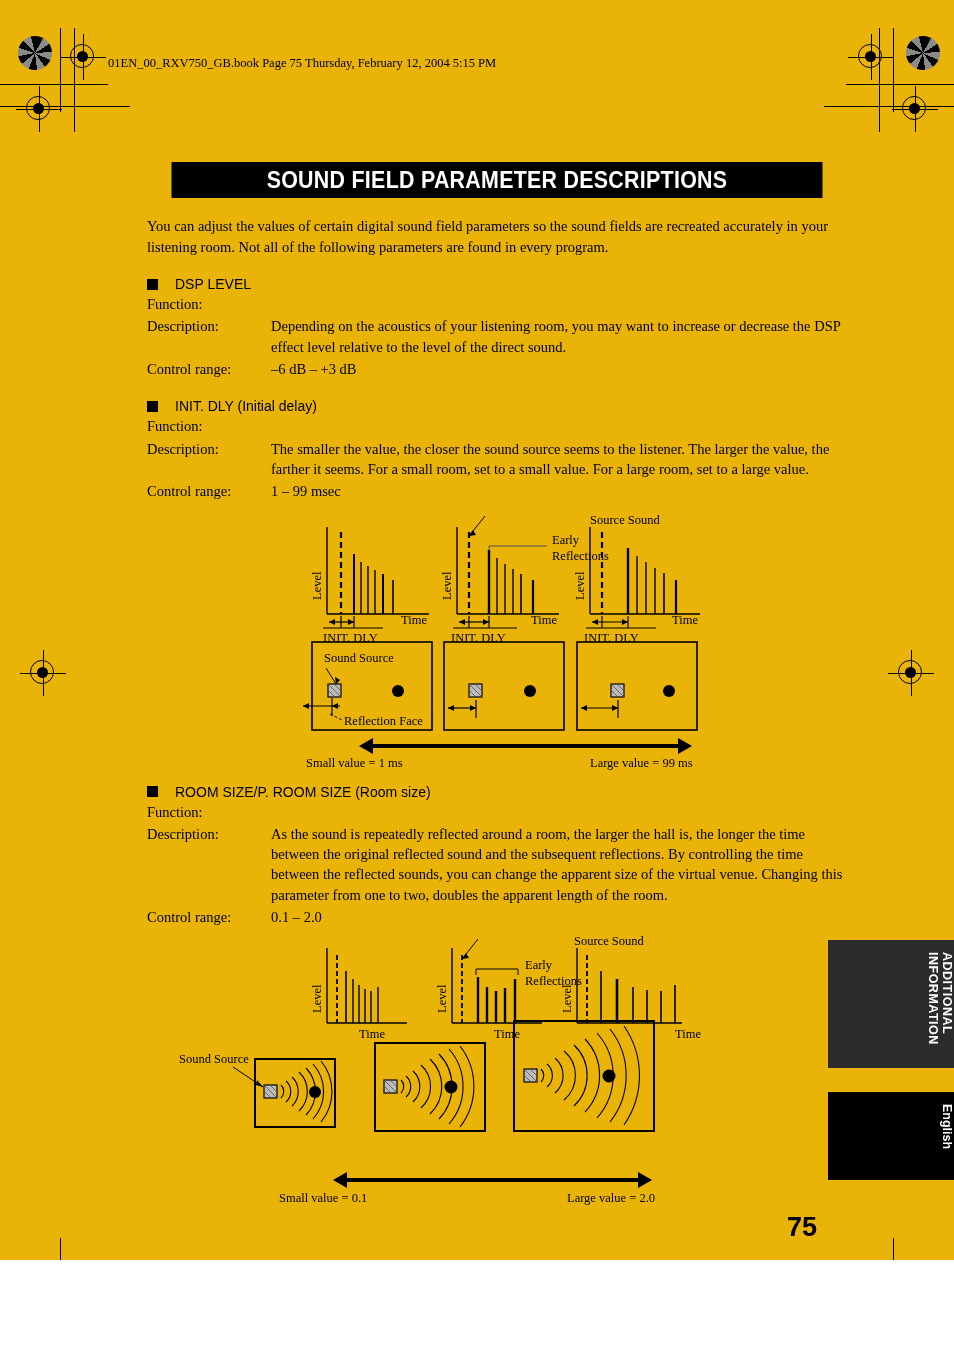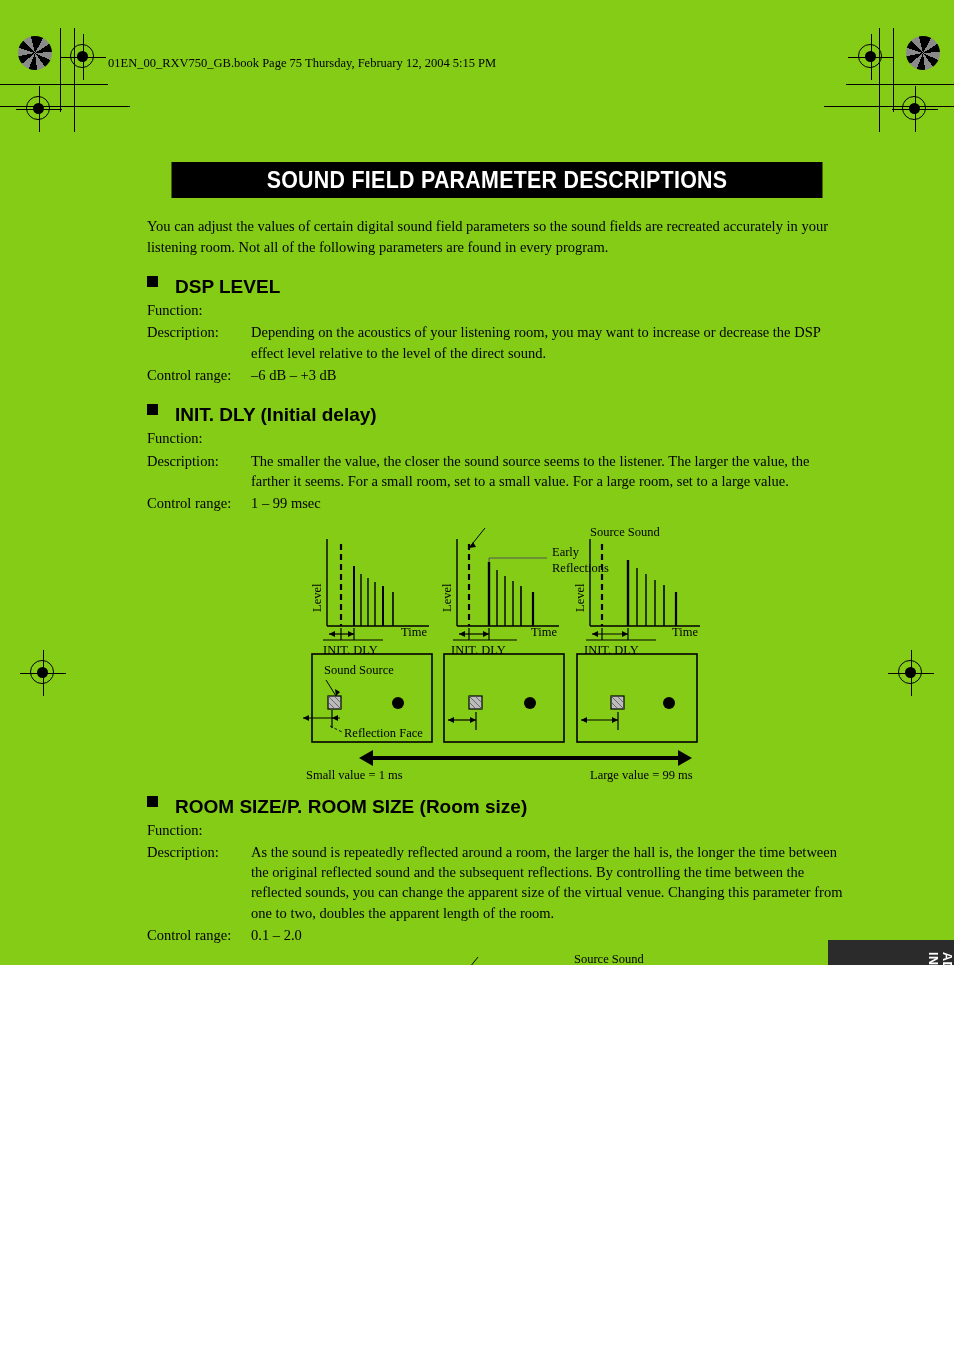--- a/index.html
+++ b/index.html
@@ -10,8 +10,8 @@
   .page {
     position: relative;
     width: 954px;
-    height: 965px;
-    background: #84cc16;
+    height: 1260px;
+    background: #eab308;
     overflow: hidden;
     font-family: "Liberation Serif", serif;
     color: #000000;

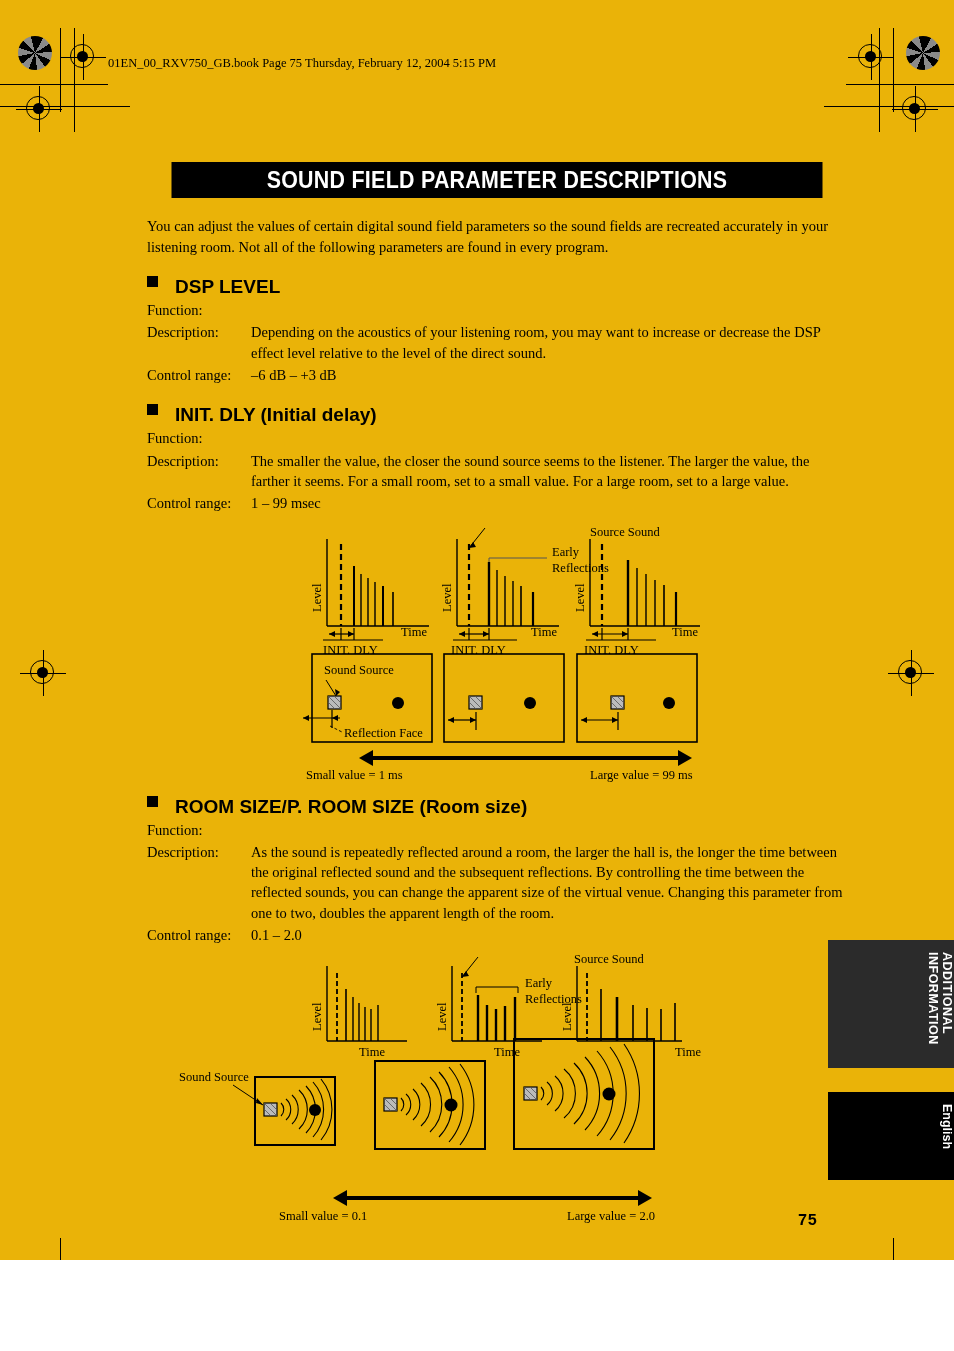--- a/index.html
+++ b/index.html
@@ -103,10 +103,10 @@
   .section-head {
     margin-top: 19px;
     font-family: "Liberation Sans", sans-serif;
-    font-weight: bold;
-    font-size: 19px;
+    font-weight: normal;
+    font-size: 14px;
     display: flex;
-    align-items: flex-start;
+    align-items: center;
   }
   .section-head .sq {
     display: inline-block;

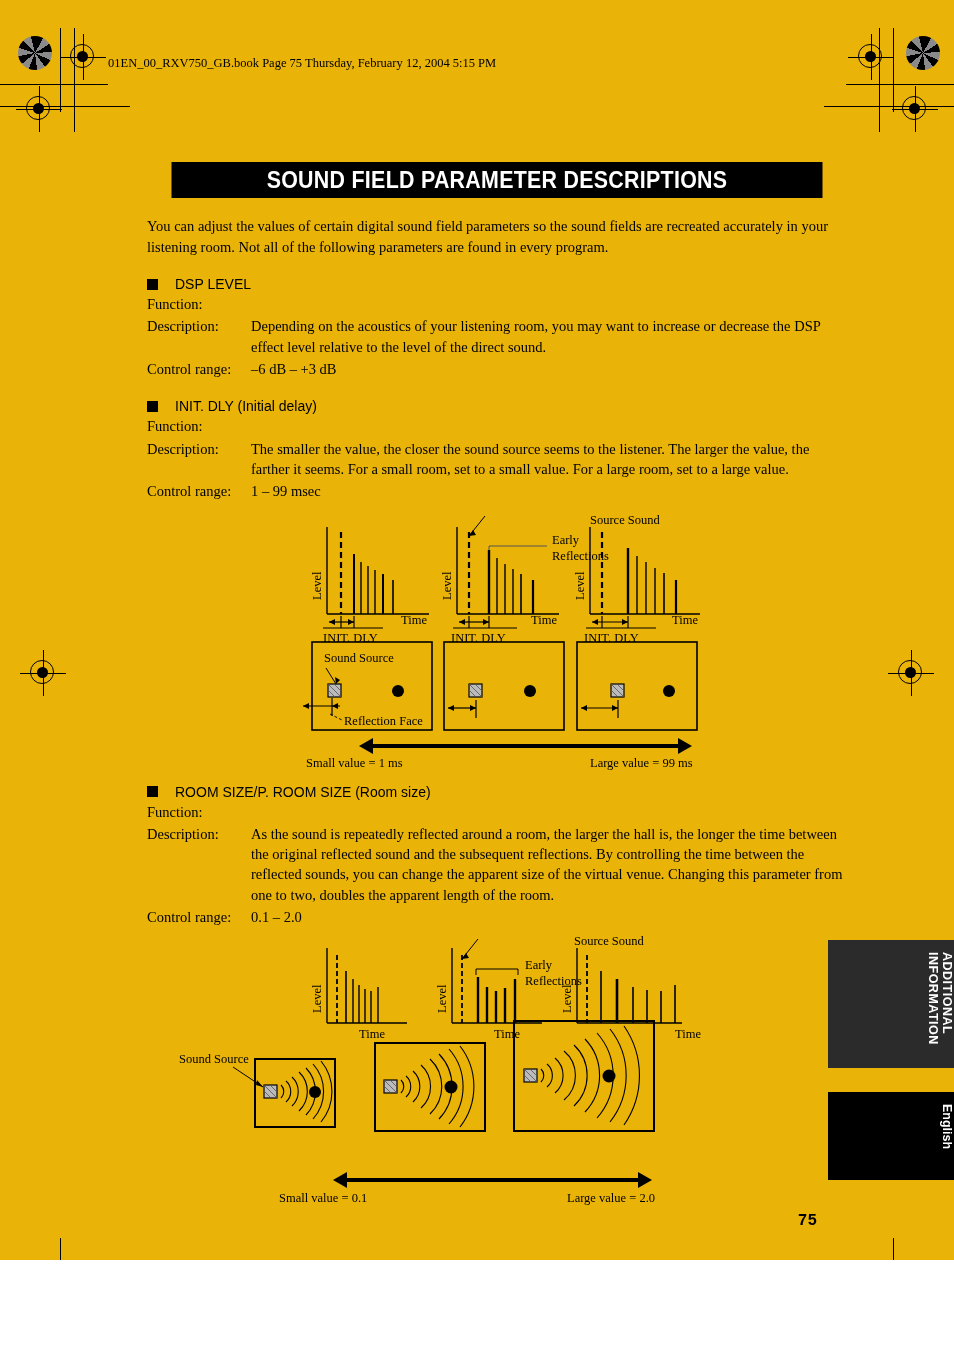--- a/index.html
+++ b/index.html
@@ -121,6 +121,7 @@
     font-size: 14.5px;
     line-height: 1.4;
     margin-top: 2px;
+    gap: 20px;
   }
   .prow .lbl { width: 104px; flex: 0 0 104px; }
   .prow .val { flex: 1; }

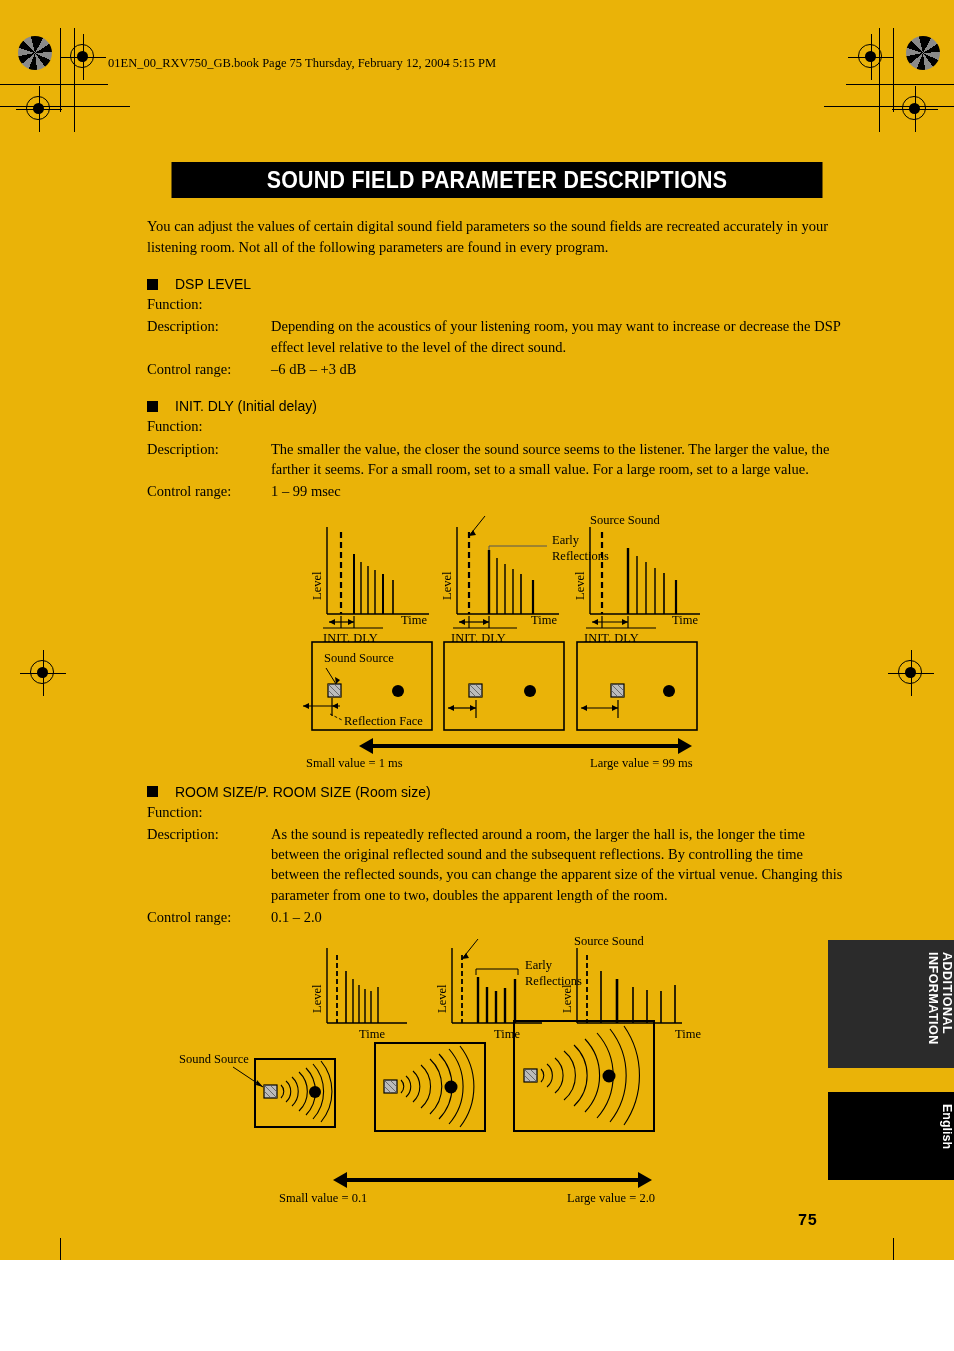--- a/index.html
+++ b/index.html
@@ -163,9 +163,9 @@
     position: absolute;
     right: 137px;
     top: 1212px;
-    font-family: Liberation Mono, monospace;
+    font-family: Liberation Sans, sans-serif;
     font-weight: bold;
-    font-size: 16px;
+    font-size: 27px;
   }
 
   text { font-family: "Liberation Serif", serif; }

